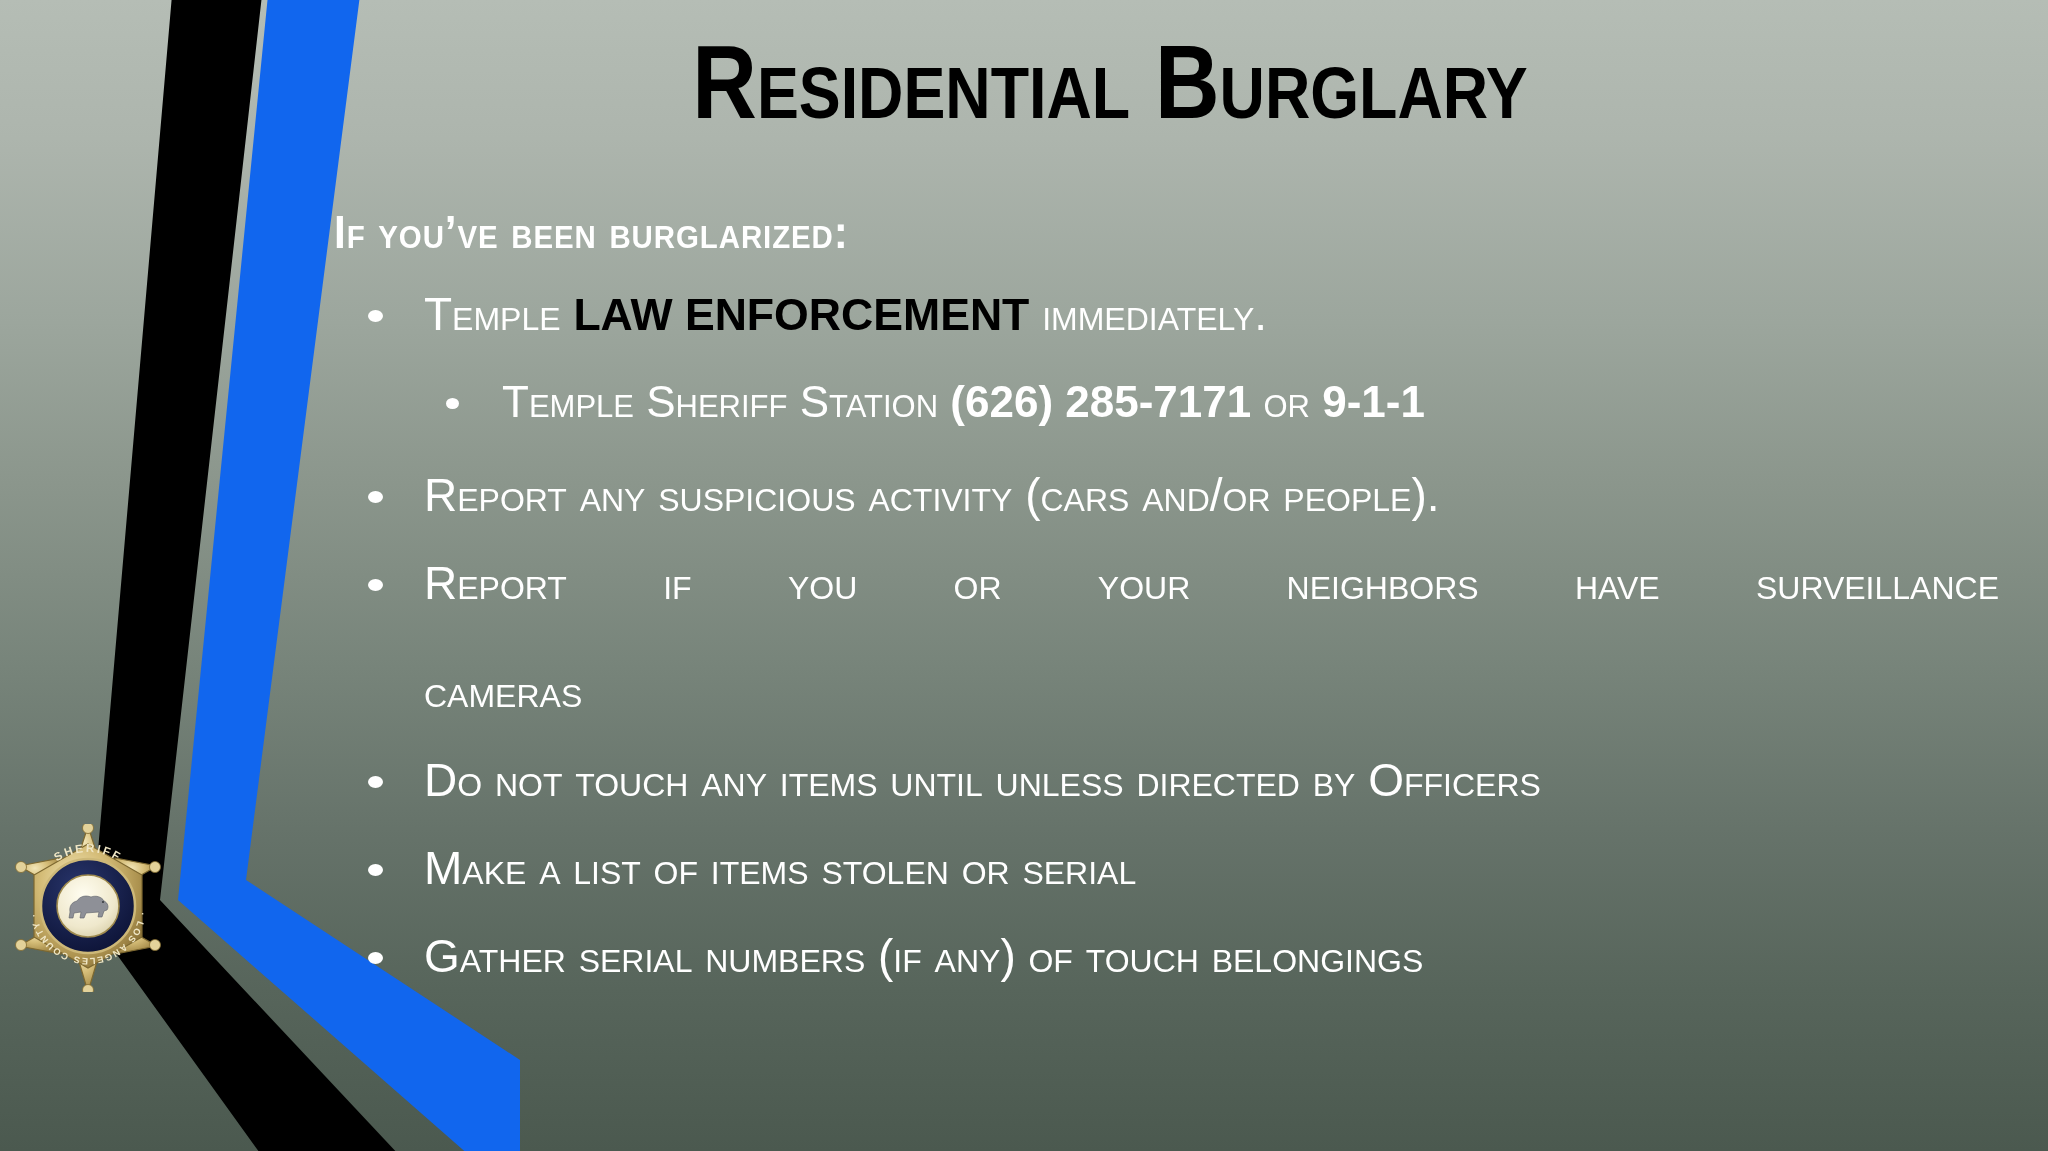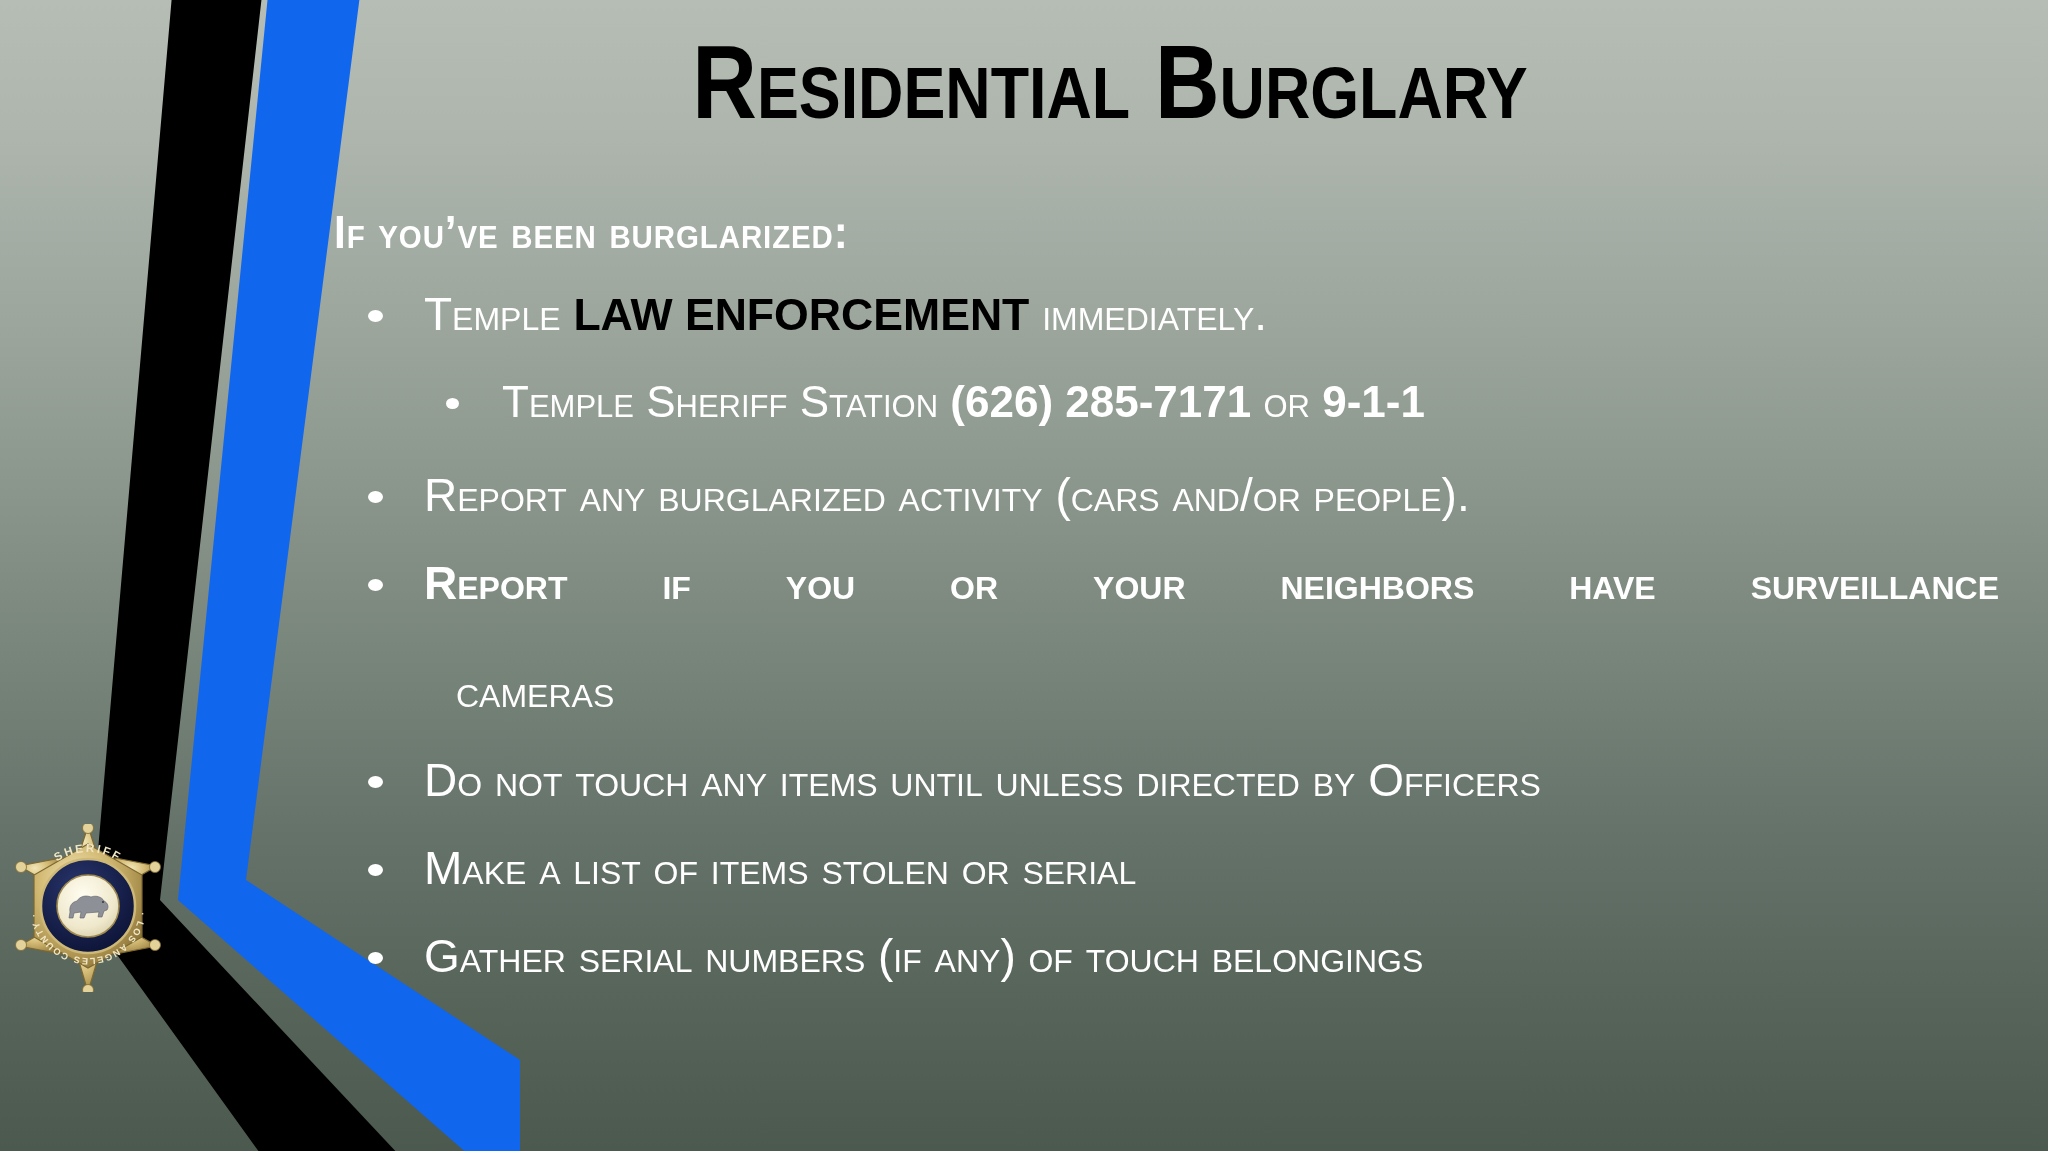--- a/index.html
+++ b/index.html
@@ -251,7 +251,7 @@
     <ul class="bullets" id="bullet-list">
         <li class="bullet"><span class="dot"></span><span>Temple </span><span class="b-black">LAW ENFORCEMENT</span><span> immediately.</span></li>
         <li class="bullet sub"><span class="dot"></span><span>Temple Sheriff Station </span><span class="b-white">(626) 285-7171</span><span> or </span><span class="b-white">9-1-1</span></li>
-        <li class="bullet"><span class="dot"></span><span>Report any burglarized activity (cars and/or people).</span></li>
+        <li class="bullet"><span class="dot"></span><span>Report any suspicious activity (cars and/or people).</span></li>
         <li class="bullet justify">
           <span class="dot"></span>
           <span class="justify-line">Report if you or your neighbors have surveillance</span>

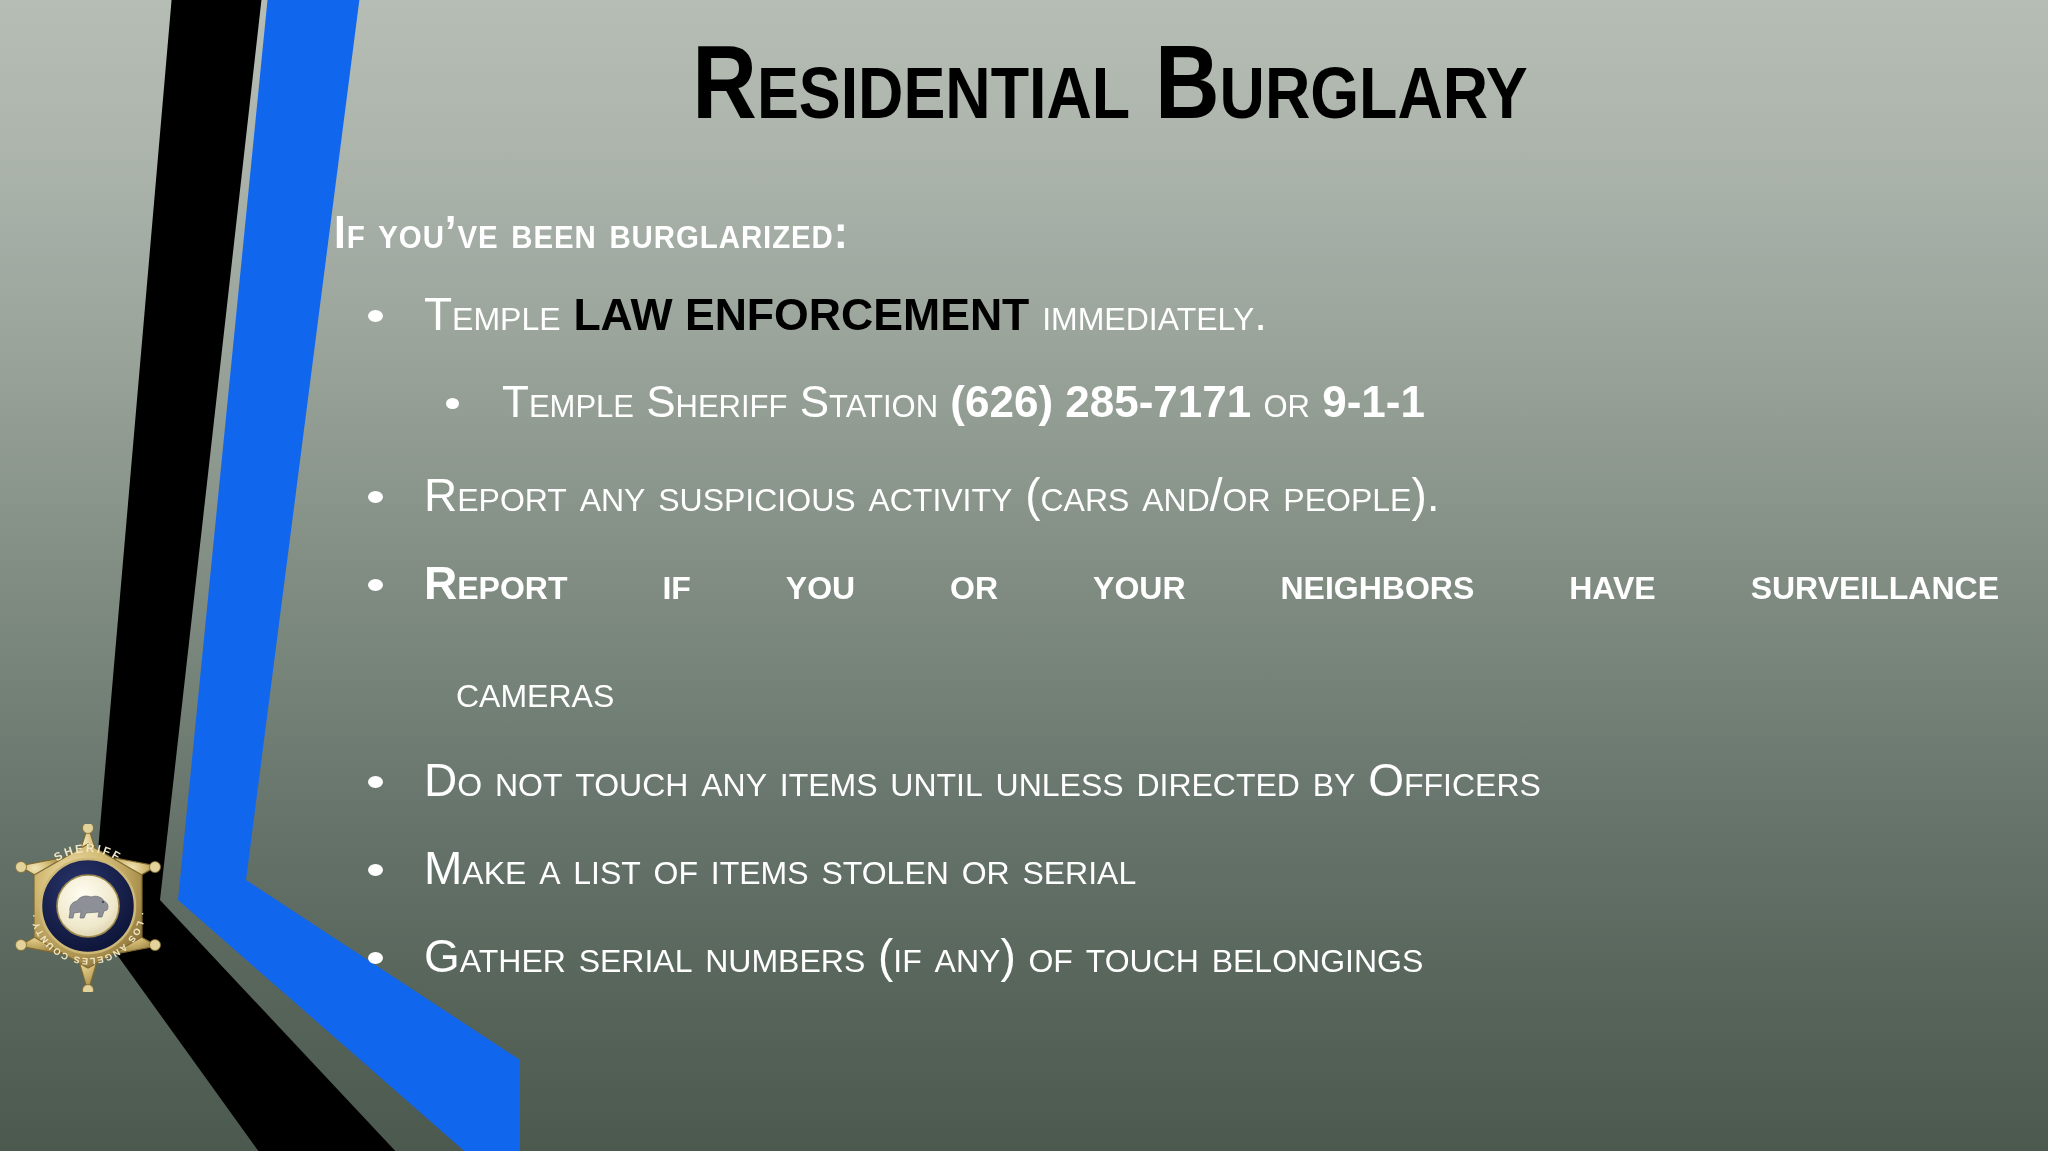--- a/index.html
+++ b/index.html
@@ -157,7 +157,6 @@
   .justify-line {
     display: block;
     text-align: justify;
-    font-weight: bold;
   }
   .justify-line::after {
     content: "";

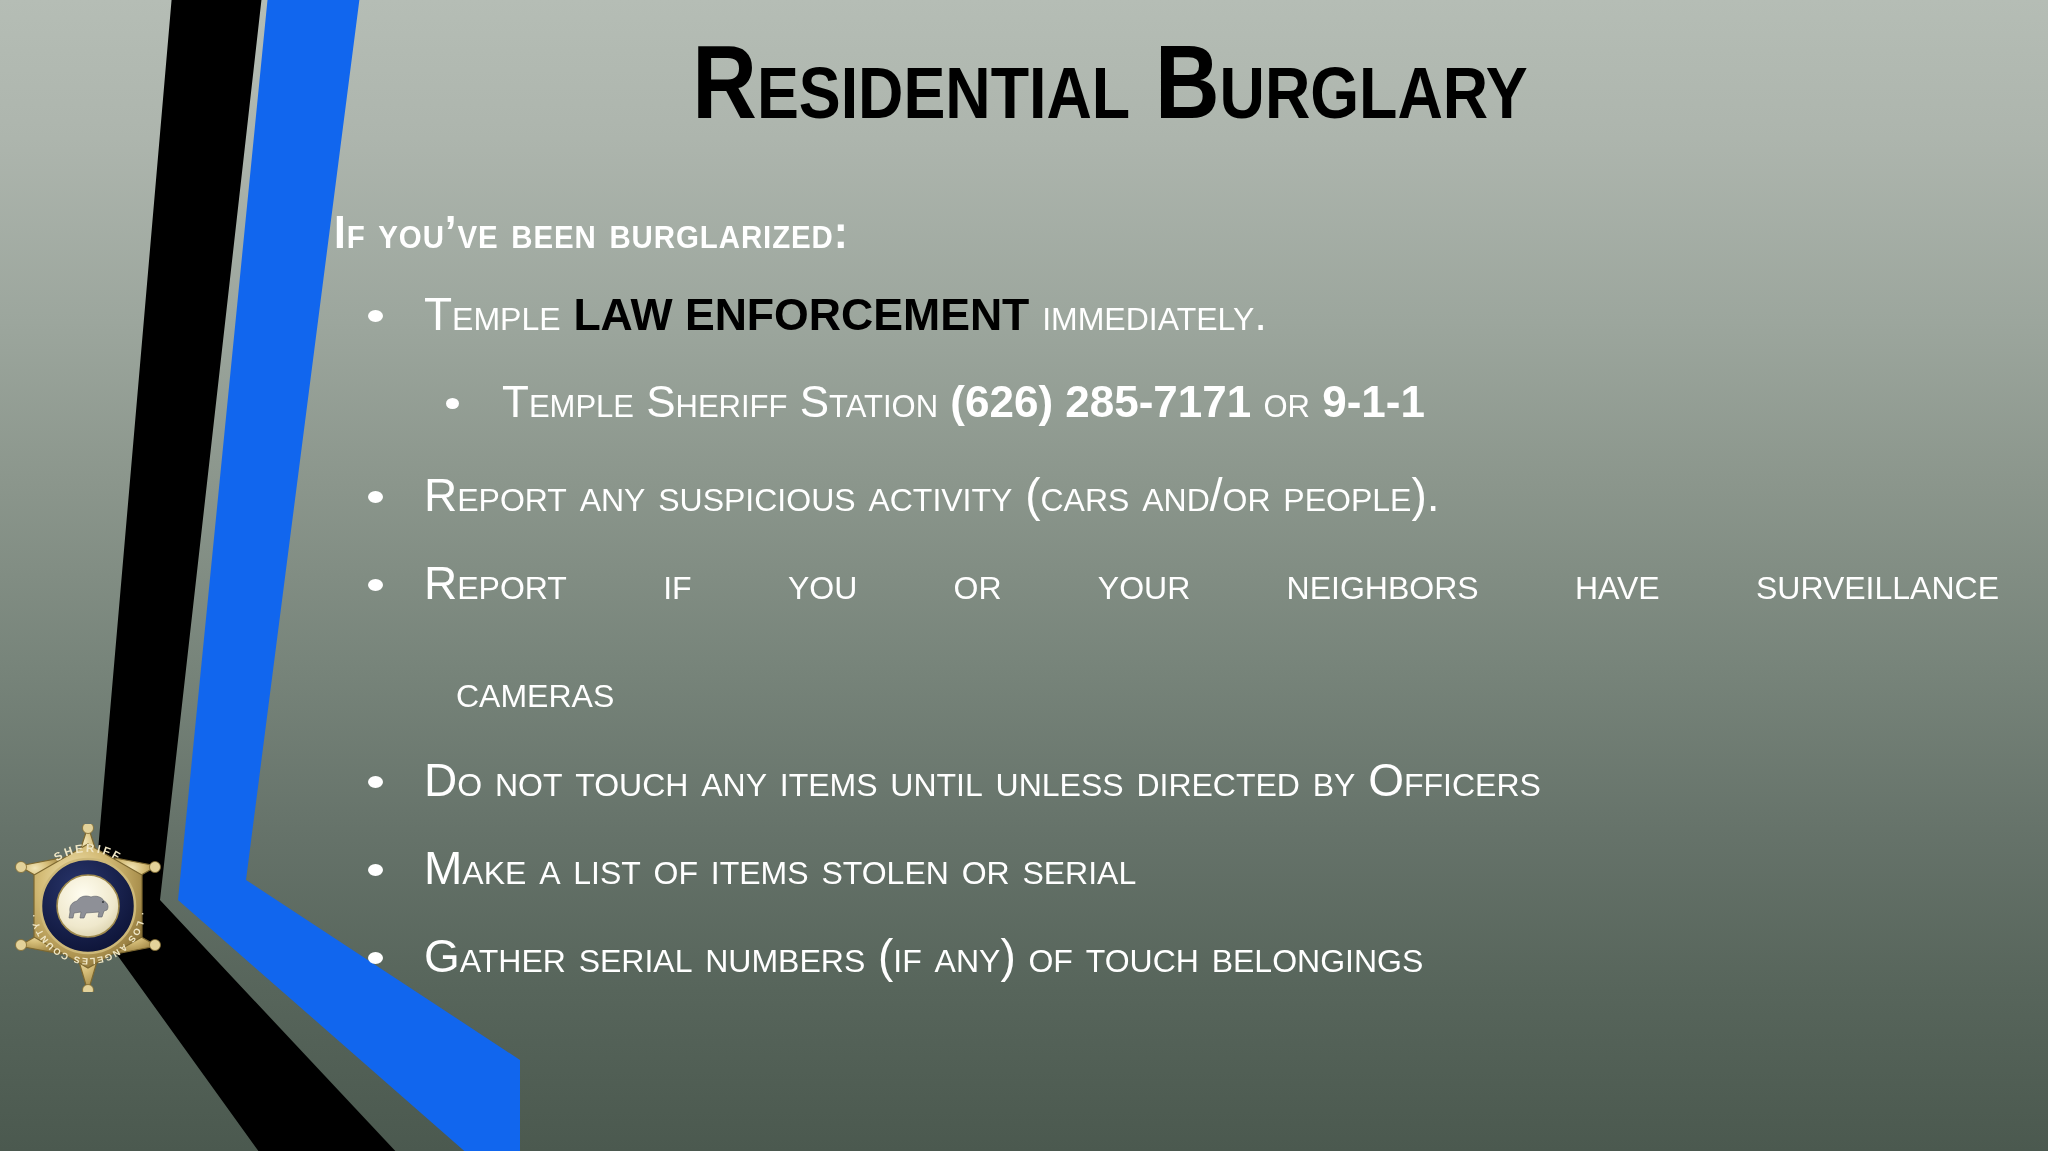--- a/index.html
+++ b/index.html
@@ -124,7 +124,6 @@
   }
   li.bullet.justify .ln {
     display: block;
-    margin-left: 32px;
   }
   li.bullet .dot {
     position: absolute;

